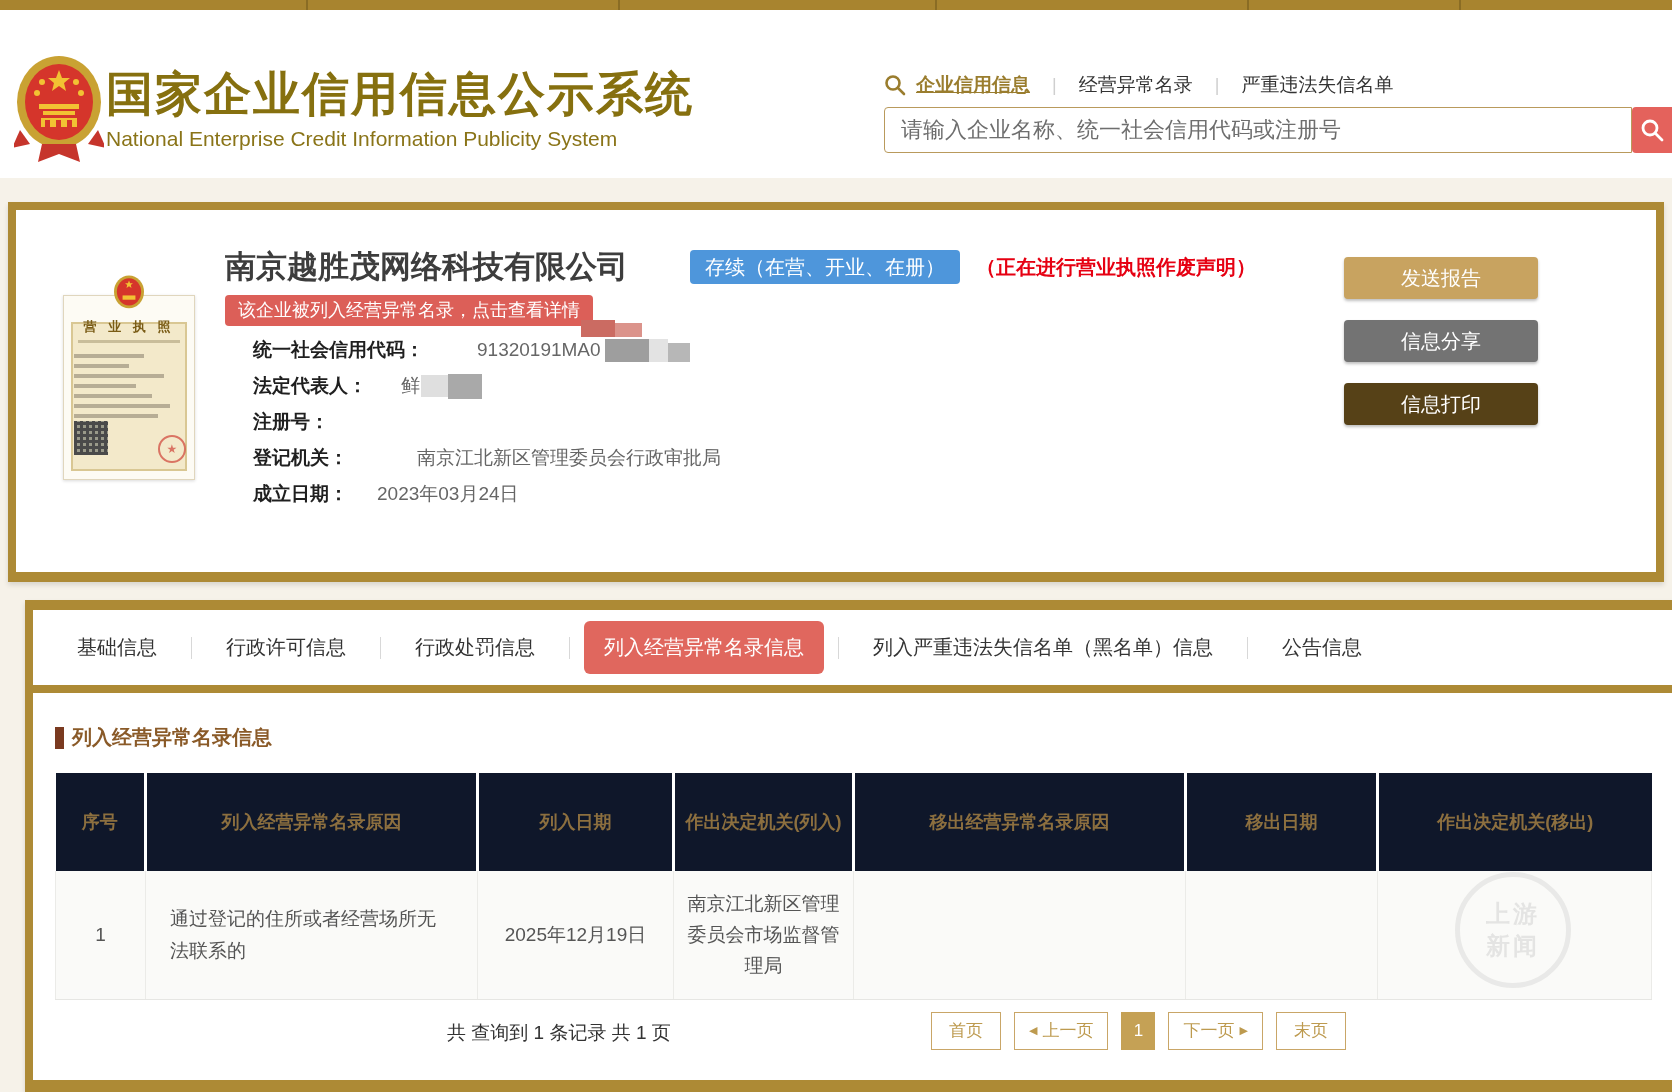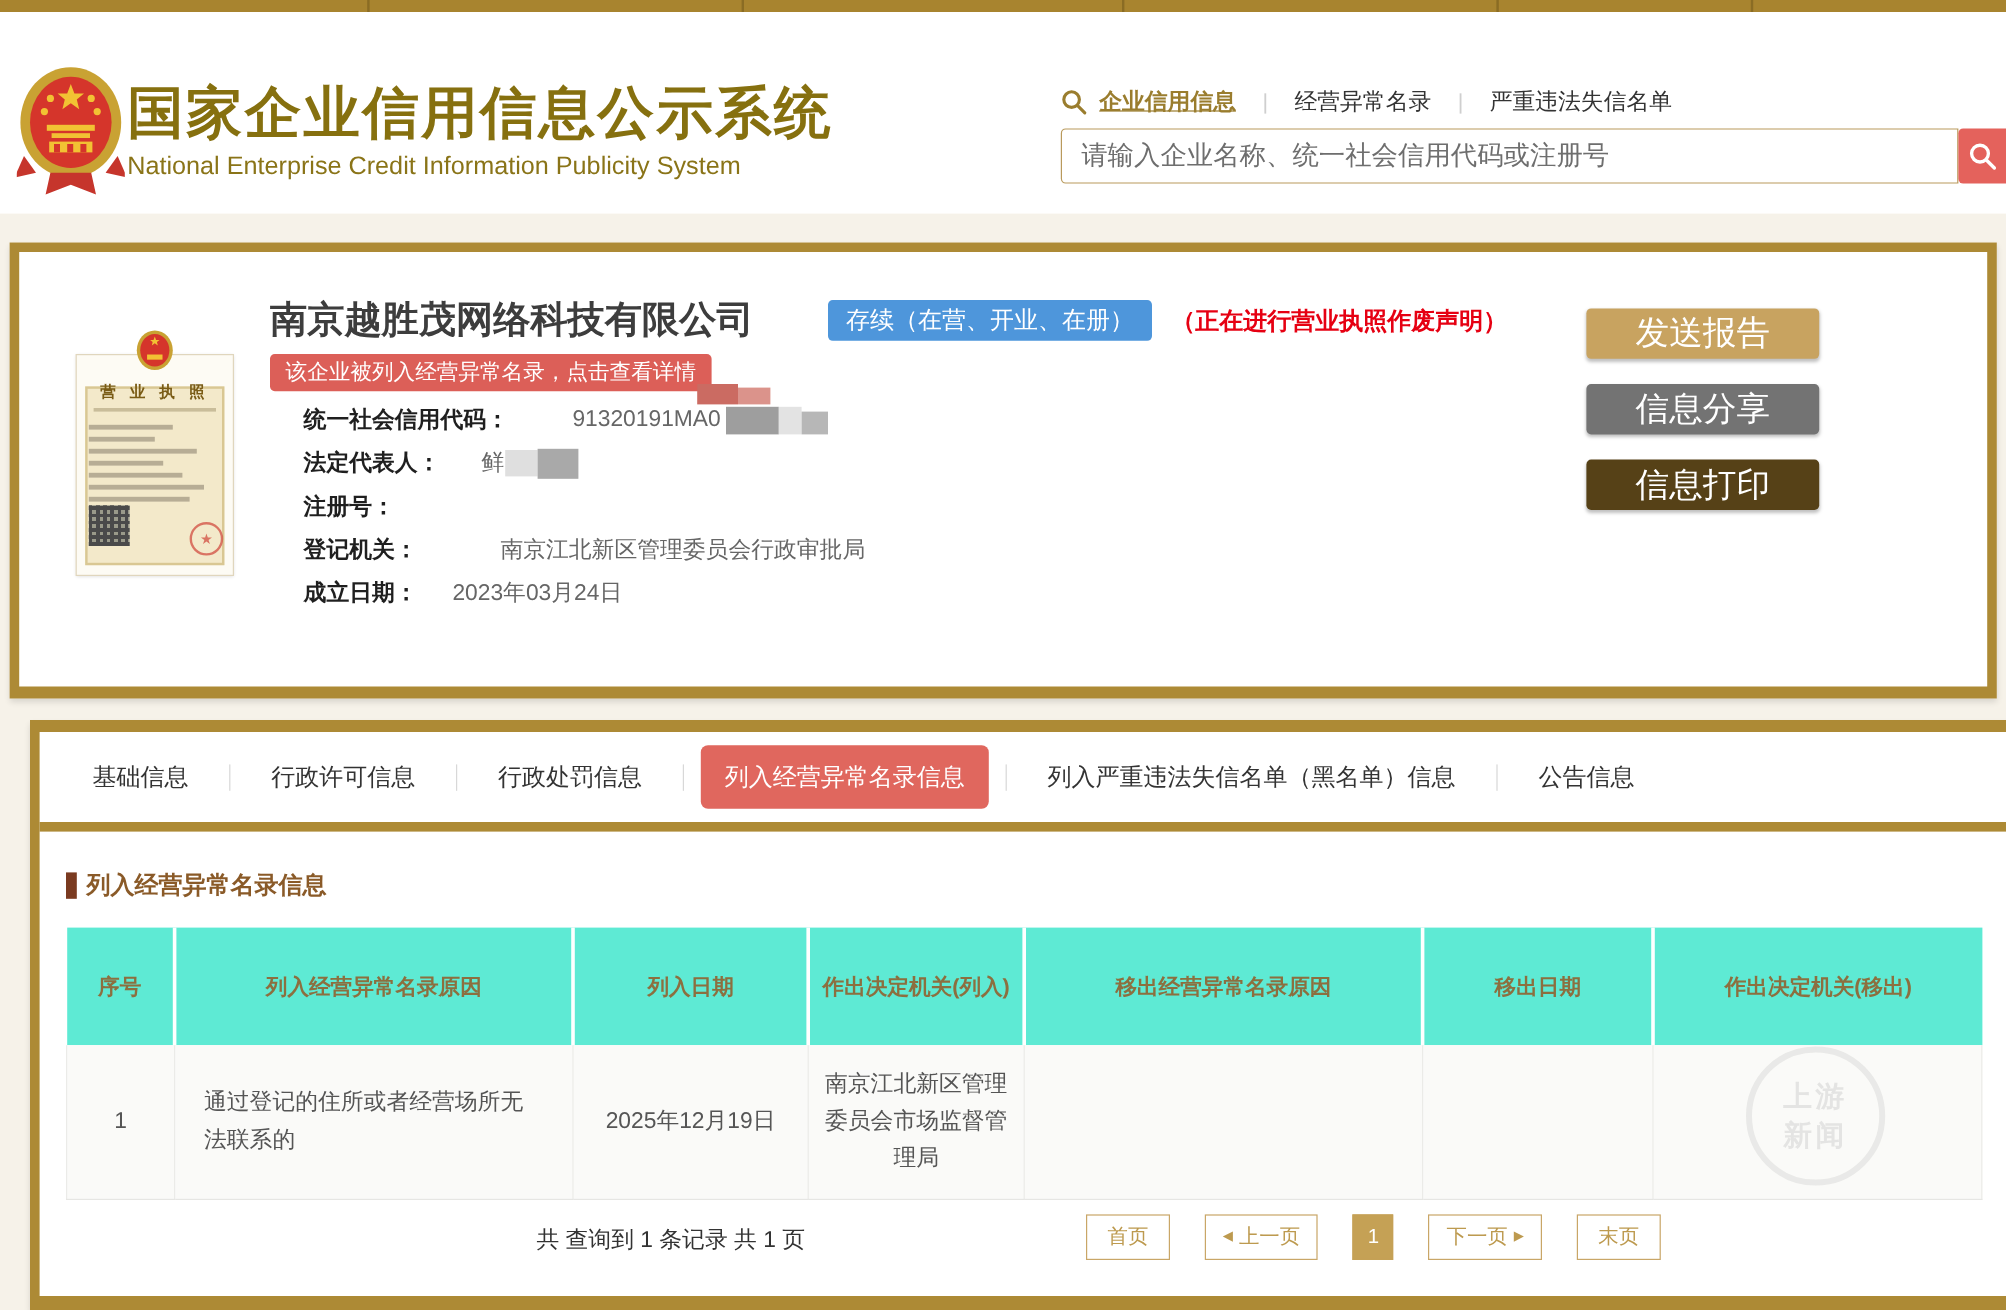--- a/index.html
+++ b/index.html
@@ -68,9 +68,9 @@
   .p-light { background:#DFDFDF; width:27px; height:22px; }
   .p-dark { background:#A9A9A9; width:34px; height:25px; }
   .actions { position:absolute; left:1306px; top:47px; width:194px; }
-  .act-btn { width:194px; height:42px; border:none; border-radius:4px; color:#fff; font-size:28px;
+  .act-btn { width:194px; height:42px; border:none; border-radius:4px; color:#fff; font-size:20px;
     display:block; cursor:pointer; box-shadow:0 2px 3px rgba(0,0,0,0.25);
-    font-family:"Liberation Sans","DejaVu Sans",sans-serif; }
+    font-family:"Liberation Sans","DejaVu Sans",sans-serif;margin-left:22px; }
   .act-send { background:#C8A360; margin-bottom:21px; }
   .act-share { background:#737373; margin-bottom:21px; }
   .act-print { background:#564117; }

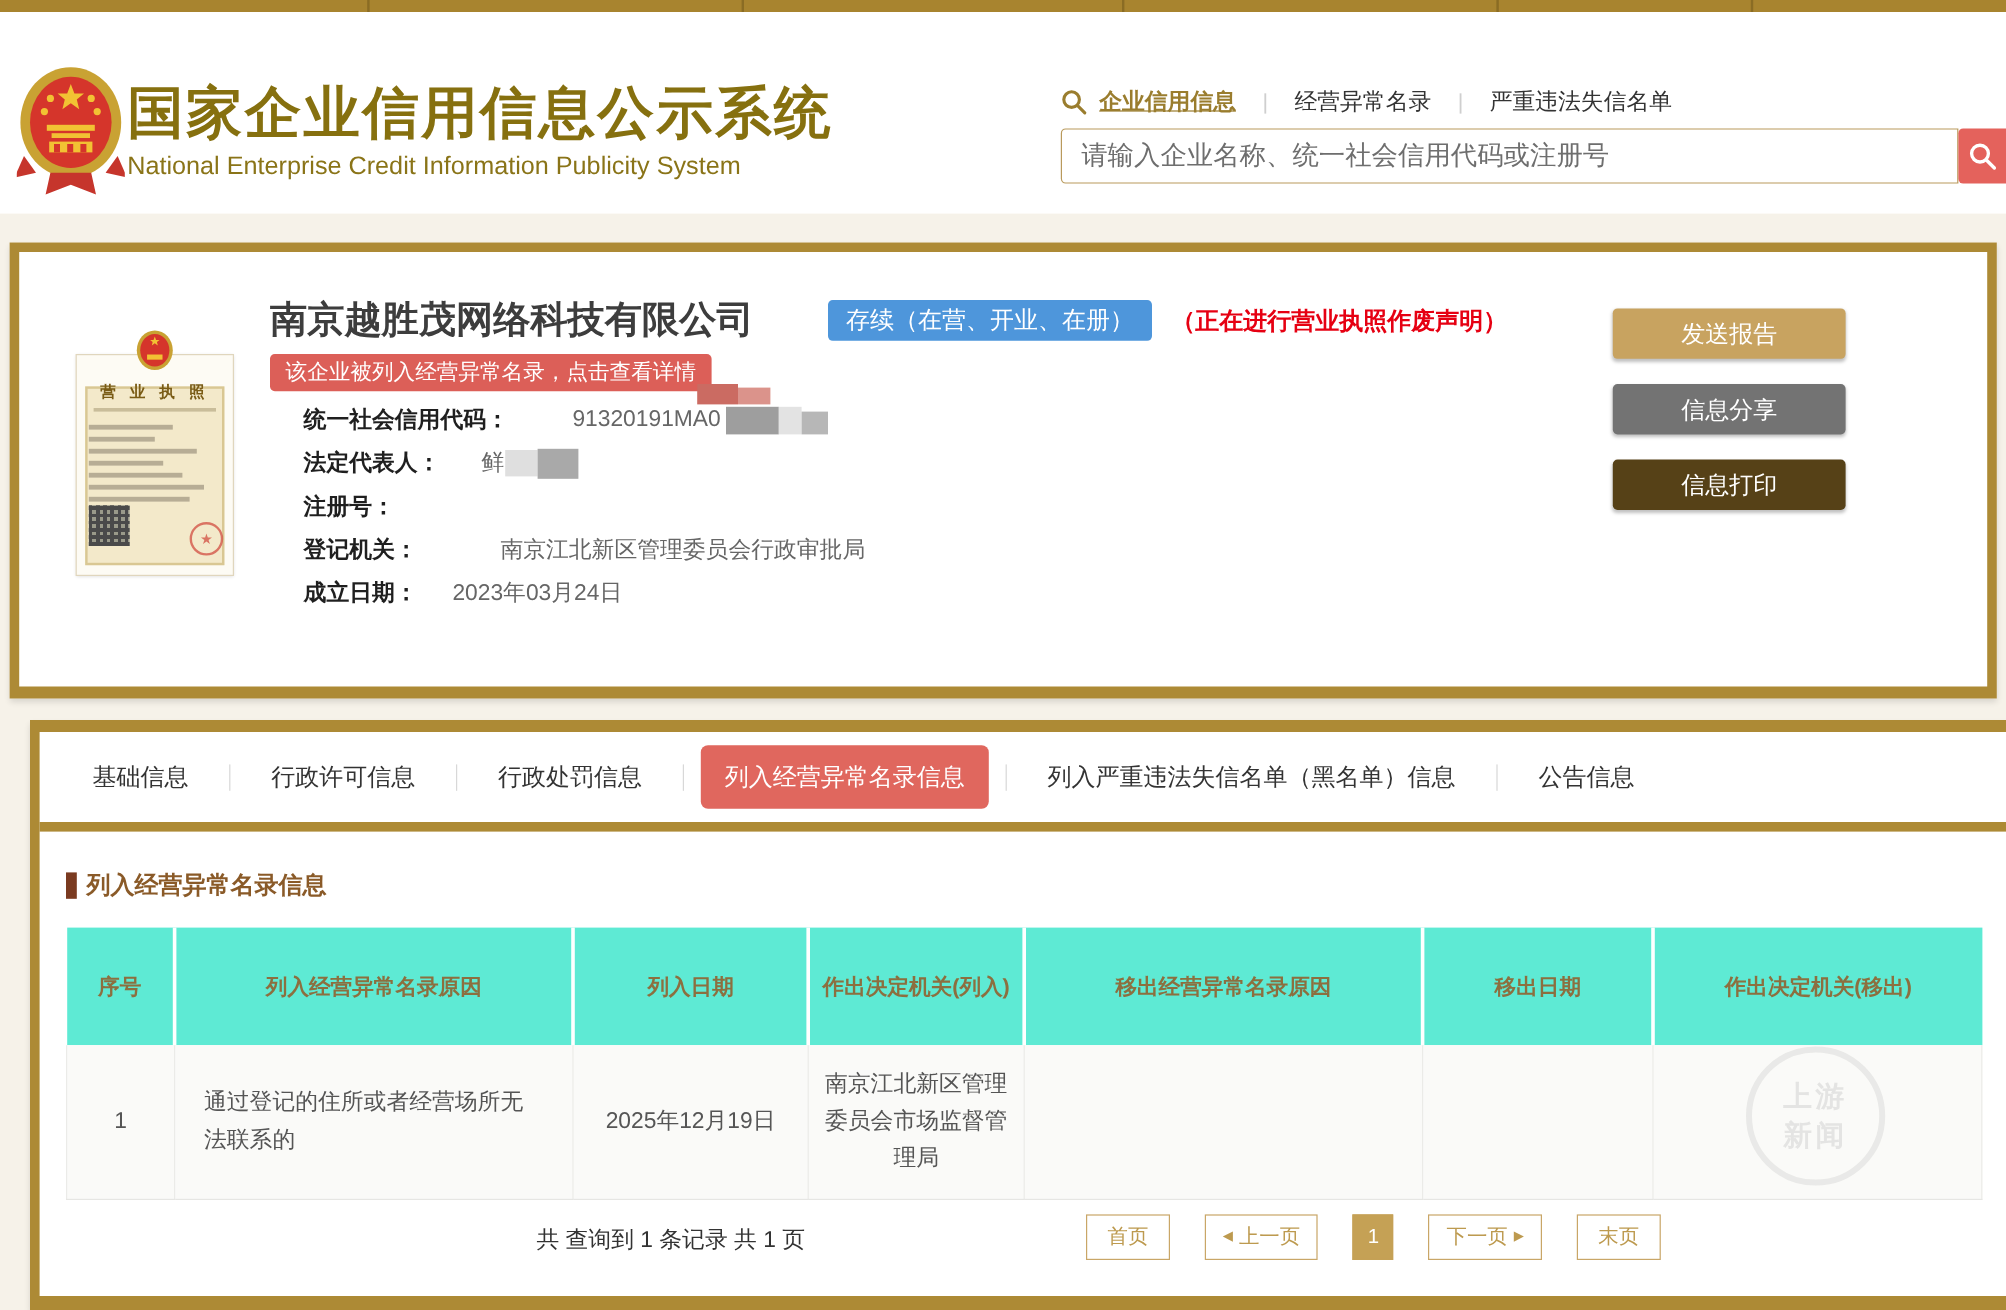--- a/index.html
+++ b/index.html
@@ -87,7 +87,7 @@
   .section-marker { width:9px; height:22px; background:#7A3A20; margin-right:8px; }
   .section-text { font-size:20px; font-weight:bold; color:#8A5A28; }
   table.listing { border-collapse:collapse; width:1596px; margin-top:22px; table-layout:fixed; }
-  table.listing th { background:#5eead4; color:#8C6F3F; font-size:18px; font-weight:bold;
+  table.listing th { background:#0f172a; color:#8C6F3F; font-size:18px; font-weight:bold;
     height:98px; border-right:3px solid #fff; padding:6px 10px; line-height:1.5; }
   table.listing th:last-child { border-right:none; }
   table.listing td { background:#FAFAF8; color:#555; font-size:19px; height:128px; text-align:center;

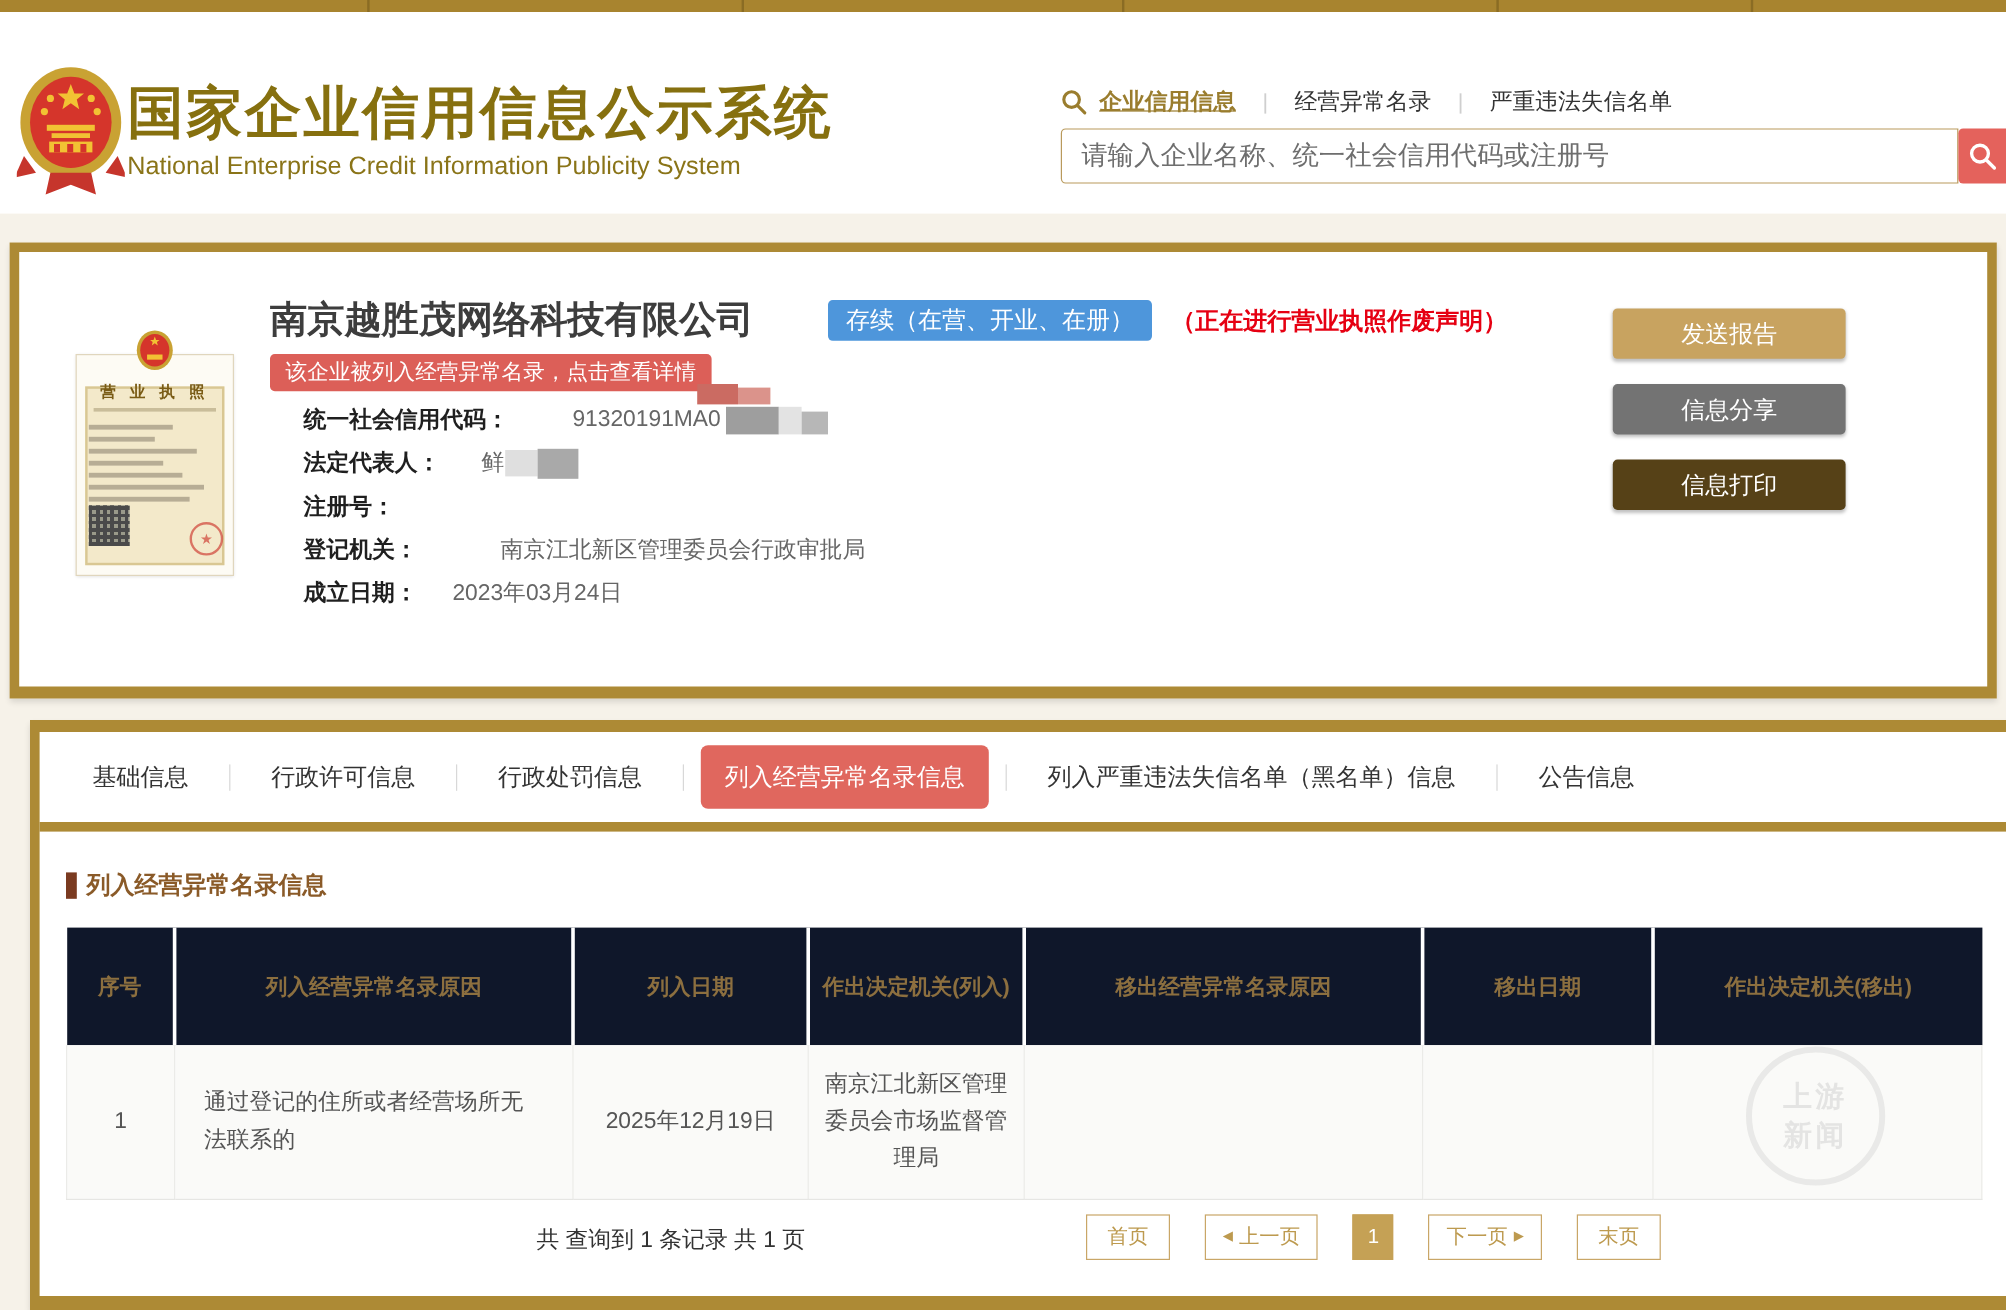--- a/index.html
+++ b/index.html
@@ -96,7 +96,7 @@
   table.listing td.reason { text-align:left; padding:0 24px; }
   .pager { margin-top:12px; height:40px; position:relative; }
   .pager-summary { position:absolute; left:392px; top:8px; font-size:19px; color:#333; }
-  .pager-btns { position:absolute; left:850px; top:0; display:flex; align-items:center;gap:16px; }
+  .pager-btns { position:absolute; left:876px; top:0; display:flex; align-items:center; }
   .pg-btn { height:38px; min-width:70px; padding:0 14px; background:#fff; border:1px solid #C9A667;
     color:#BD9A4F; font-size:17px; margin-right:13px; cursor:pointer; display:flex; align-items:center;
     justify-content:center; font-family:"Liberation Sans","DejaVu Sans",sans-serif; }

